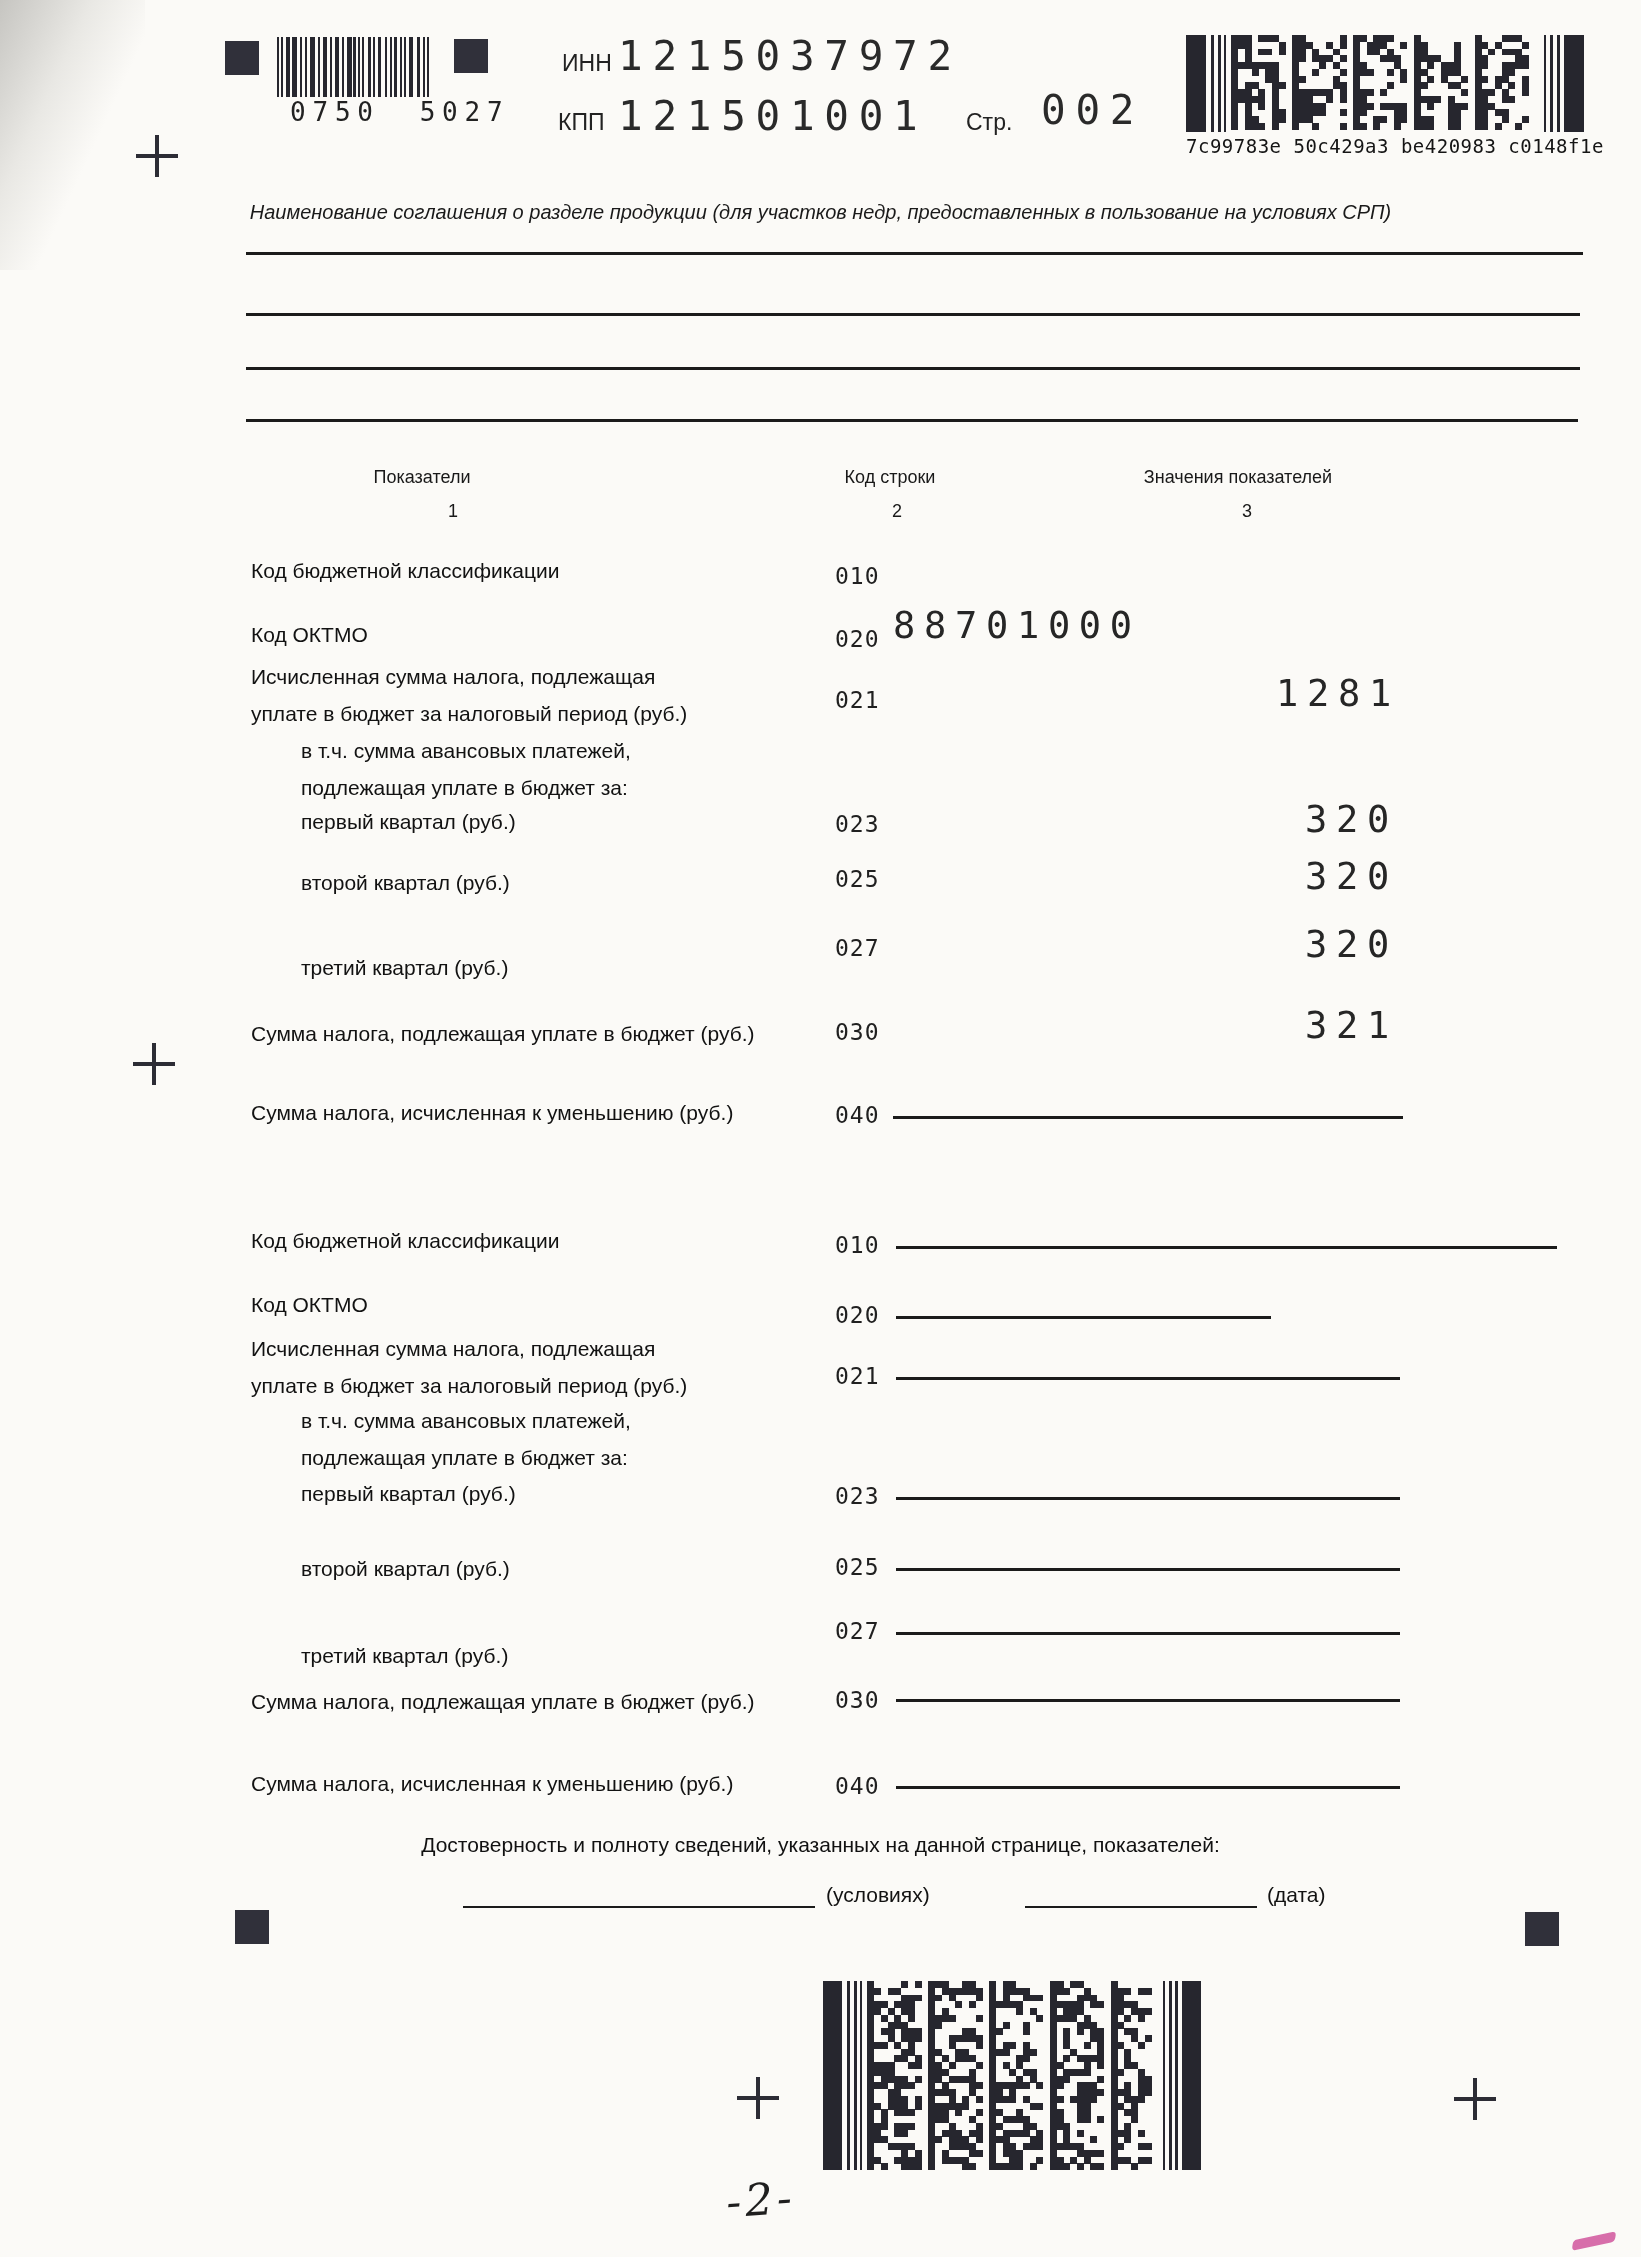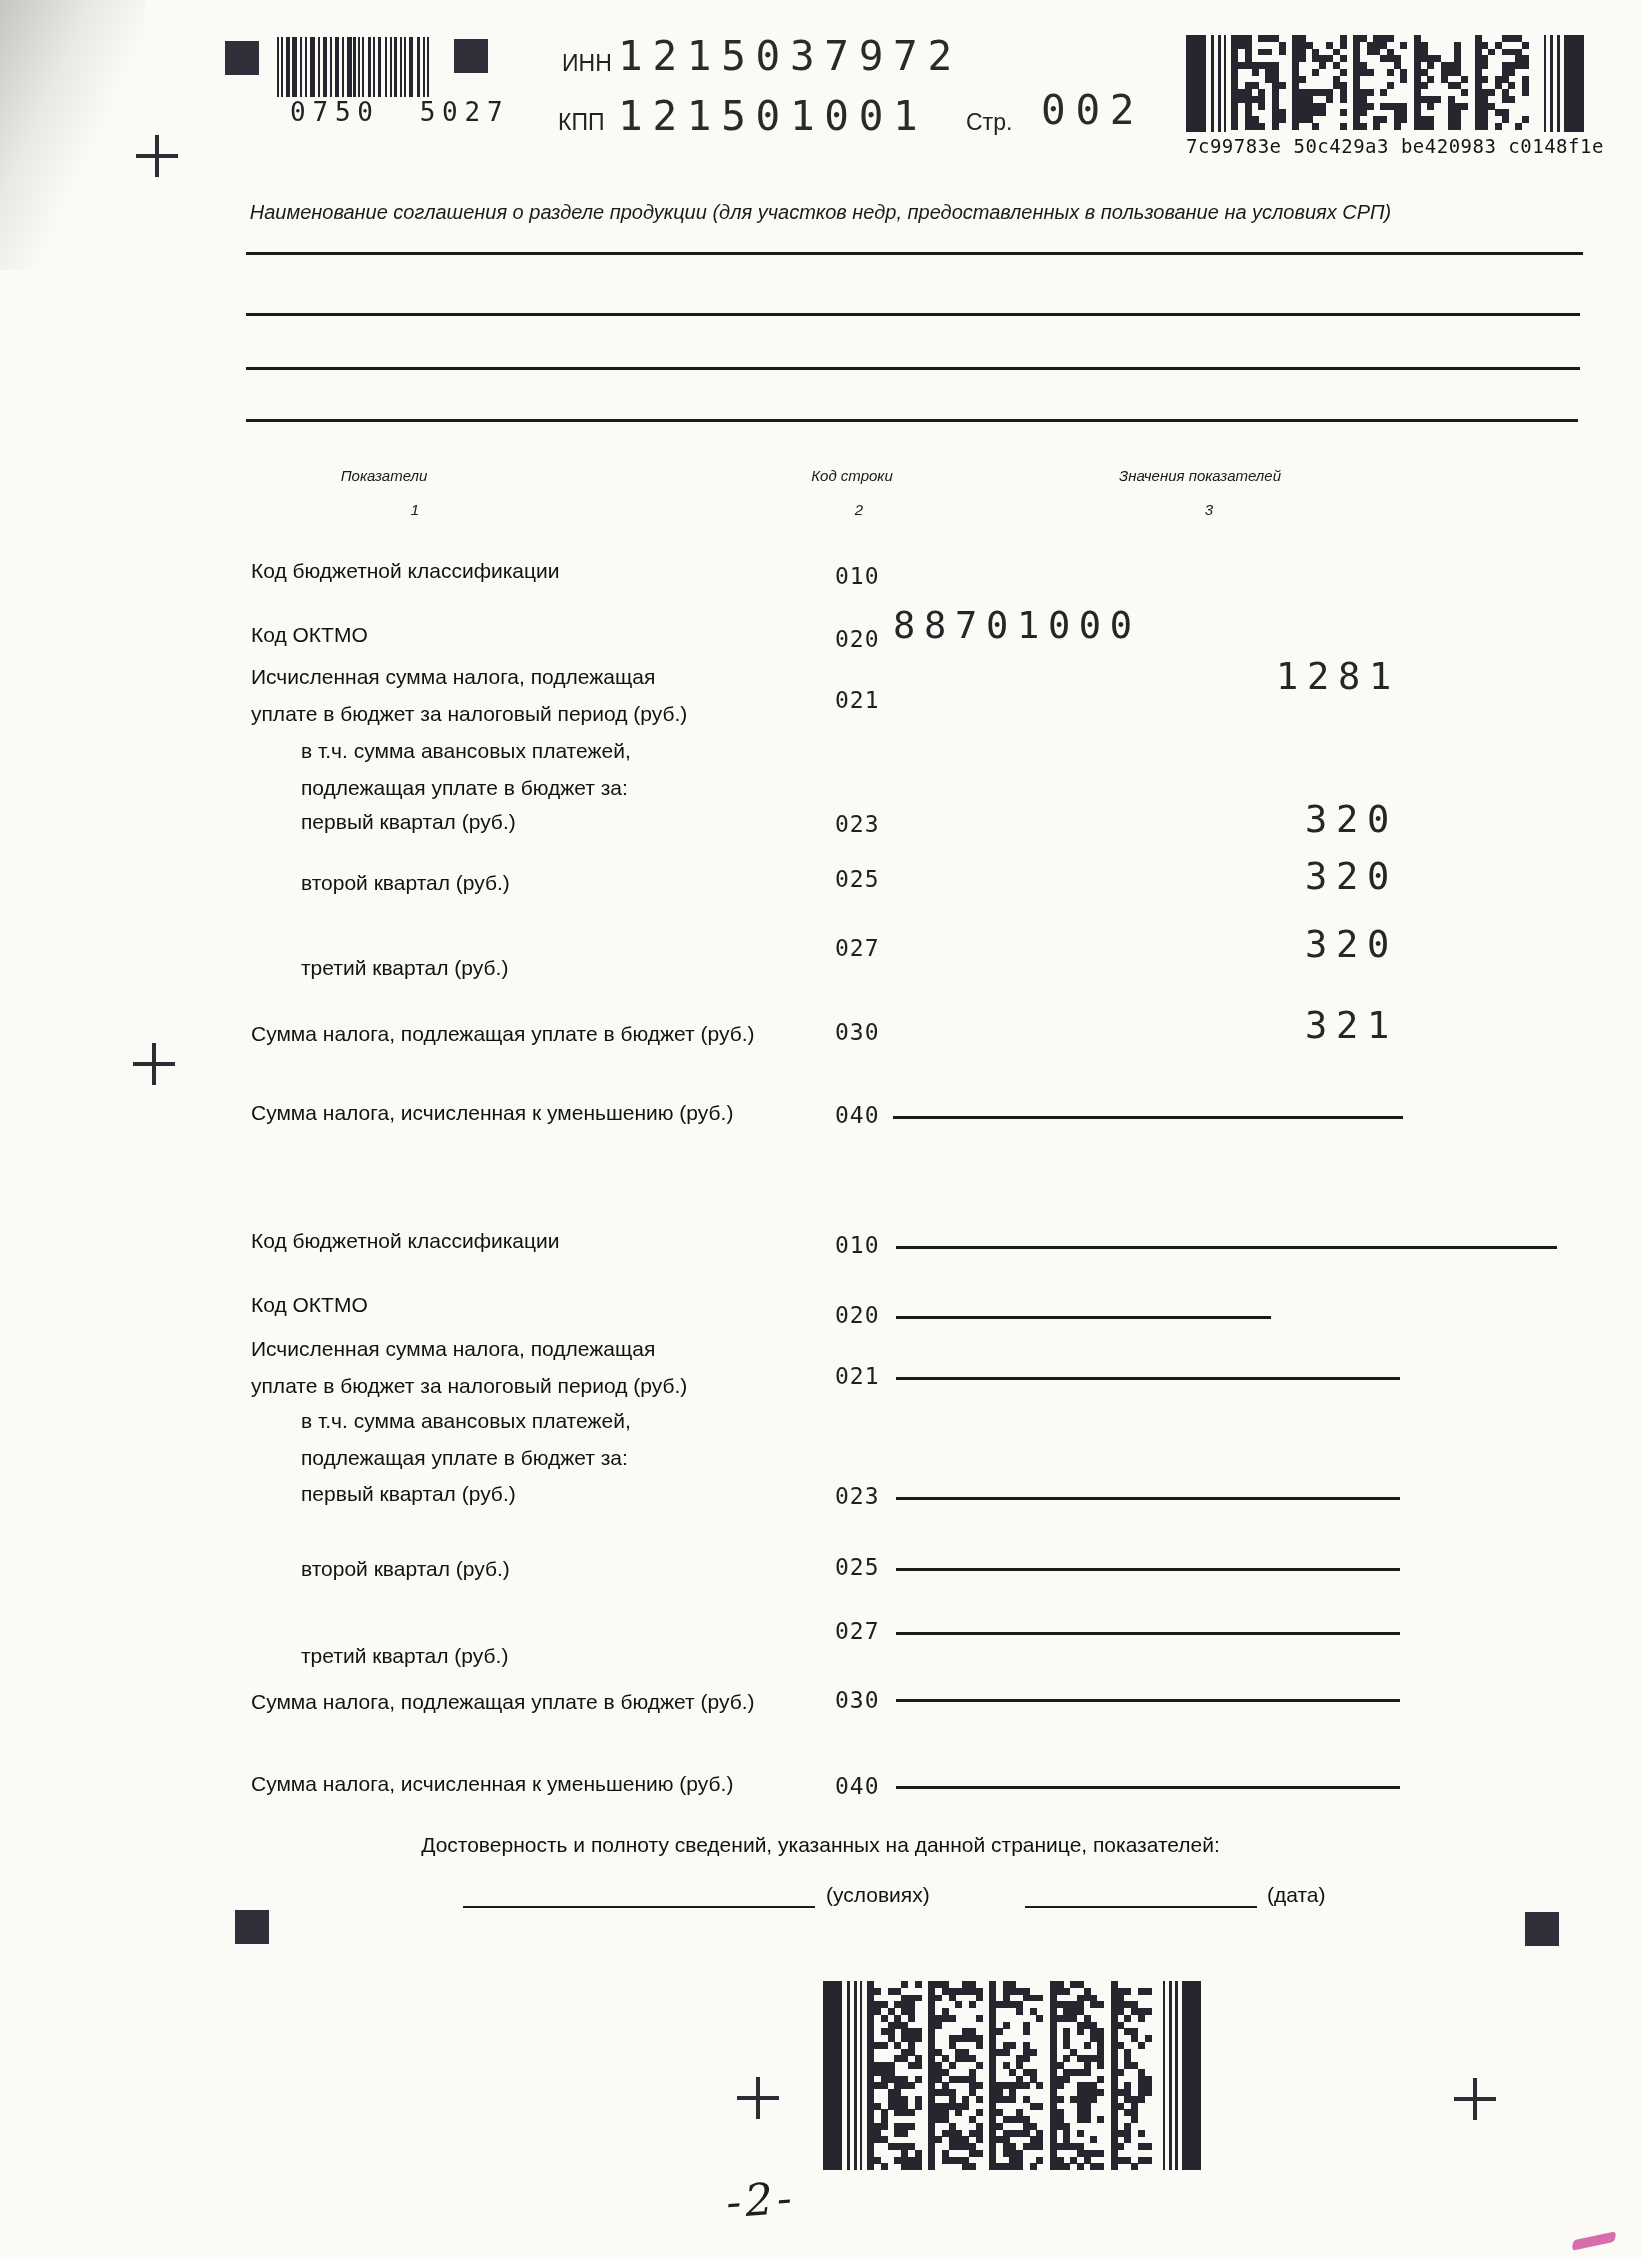--- a/index.html
+++ b/index.html
@@ -24,7 +24,7 @@
   .topval{position:absolute;font-family:"DejaVu Sans Mono",monospace;font-size:41px;letter-spacing:9.7px;color:#2a2a2a;white-space:nowrap;}
   .title{position:absolute;left:0;width:1641px;text-align:center;font-size:24px;font-weight:bold;color:#0e0e0e;}
   .subtitle{position:absolute;left:0;width:1641px;text-align:center;font-style:italic;font-size:20px;color:#1a1a1a;}
-  .colhead{position:absolute;font-style:italic;font-size:15px;color:#191919;text-align:center;transform:translateX(-50%);white-space:nowrap;}
+  .colhead{position:absolute;font-size:18px;color:#191919;text-align:center;transform:translateX(-50%);white-space:nowrap;margin-left:38px;}
   .hex{position:absolute;font-family:"DejaVu Sans Mono",monospace;font-size:19px;letter-spacing:0.5px;color:#151515;white-space:nowrap;}
   .bcdigits{position:absolute;font-family:"DejaVu Sans Mono",monospace;font-size:26px;letter-spacing:6.8px;word-spacing:17.4px;color:#222;white-space:nowrap;}
   .footer-text{position:absolute;left:0;width:1641px;text-align:center;font-size:21px;color:#111;}

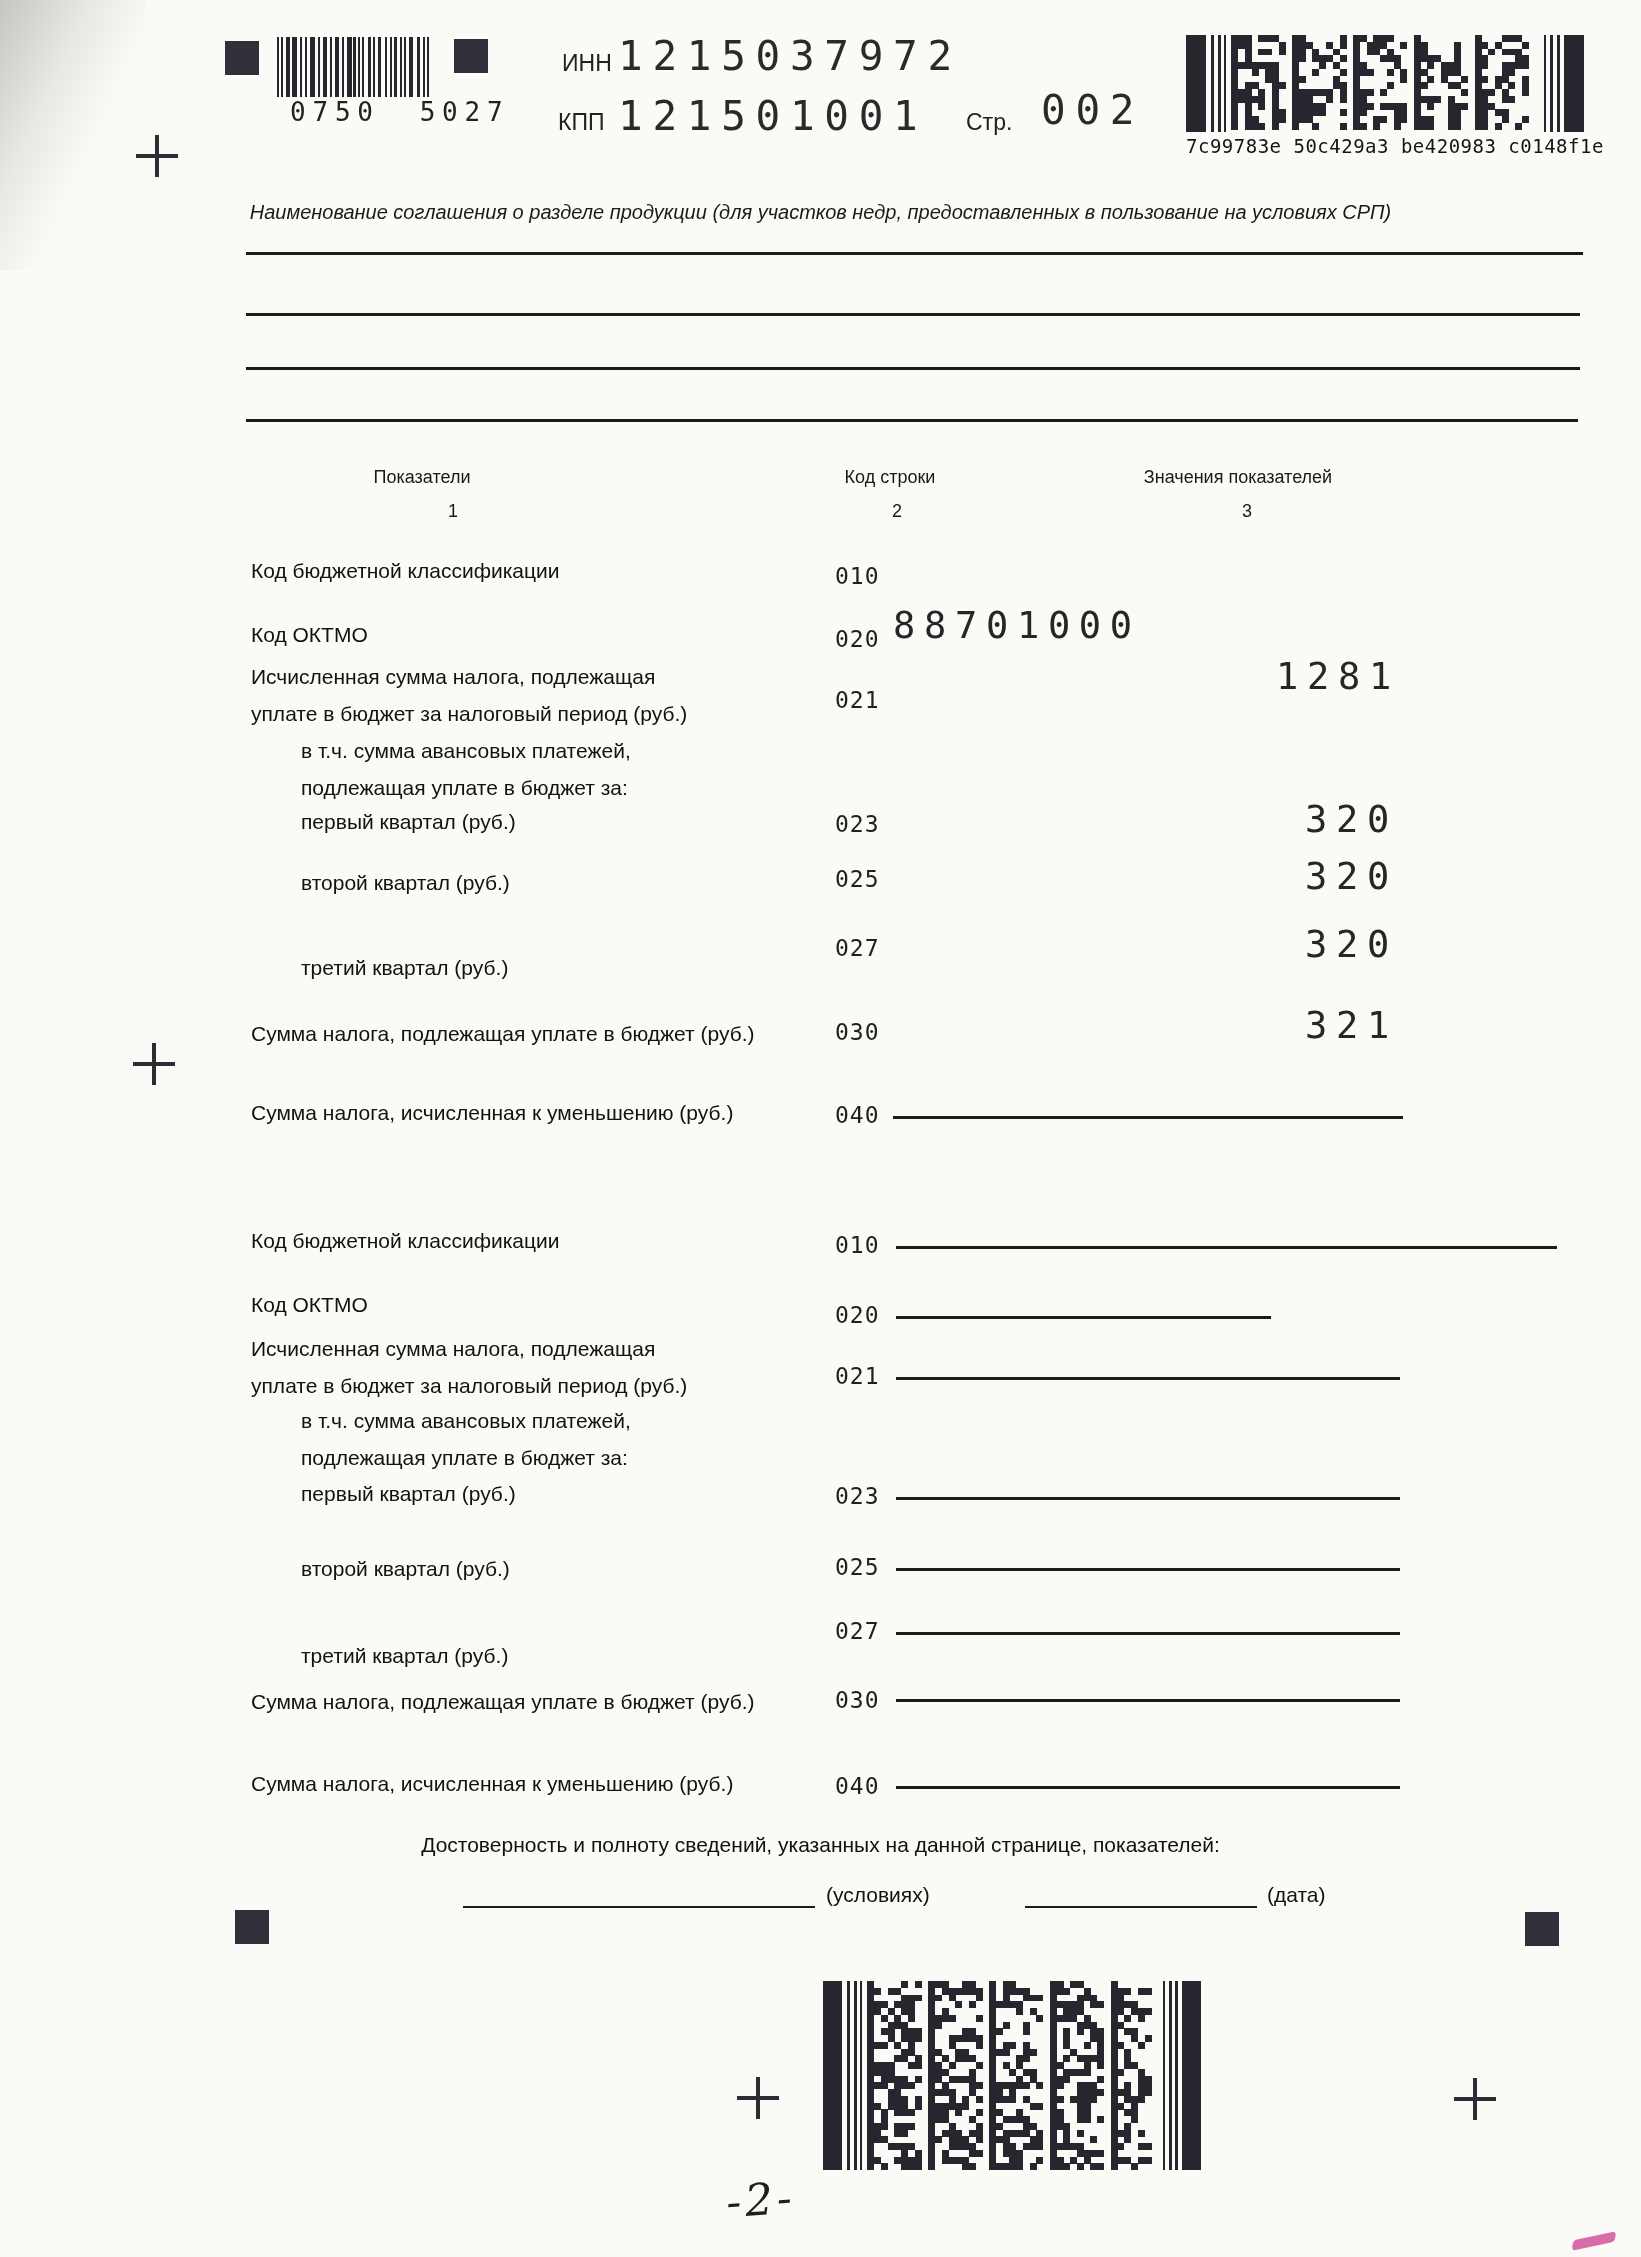--- a/index.html
+++ b/index.html
@@ -416,7 +416,7 @@
 
   <div class="lbl" style="left:251px;top:658px;width:463px;">Исчисленная  сумма налога, подлежащая уплате в бюджет за налоговый период (руб.)</div>
   <div class="code" style="left:835px;top:687px;">021</div>
-  <div class="val right" style="right:241px;top:655px;">1281</div>
+  <div class="val right" style="right:241px;top:672px;">1281</div>
 
   <div class="lbl" style="left:301px;top:732px;width:454px;">в т.ч. сумма авансовых платежей, подлежащая уплате в бюджет за:</div>
 

